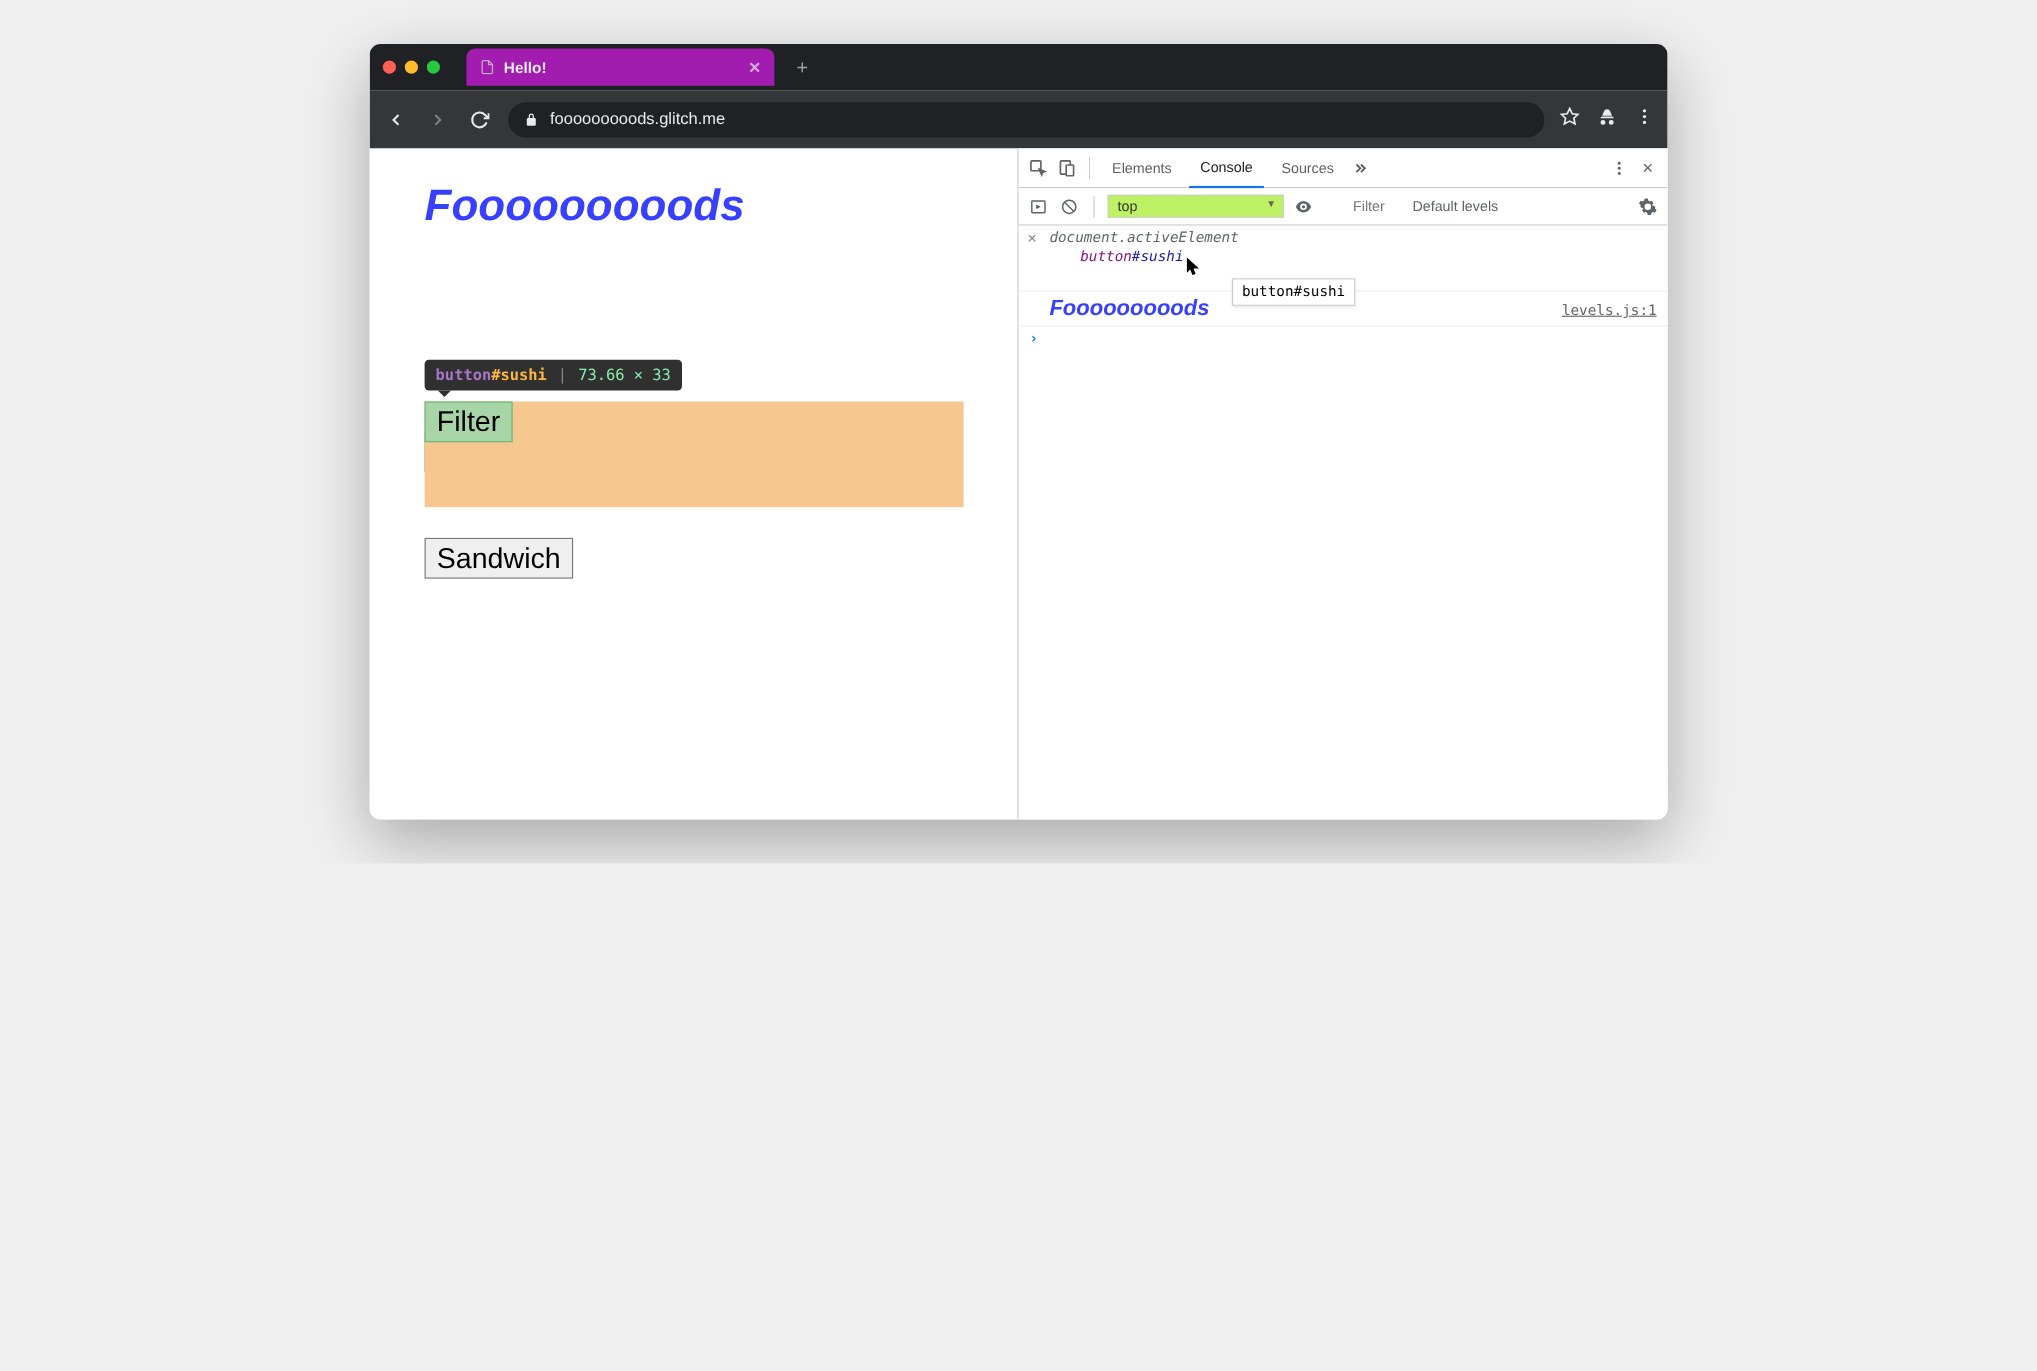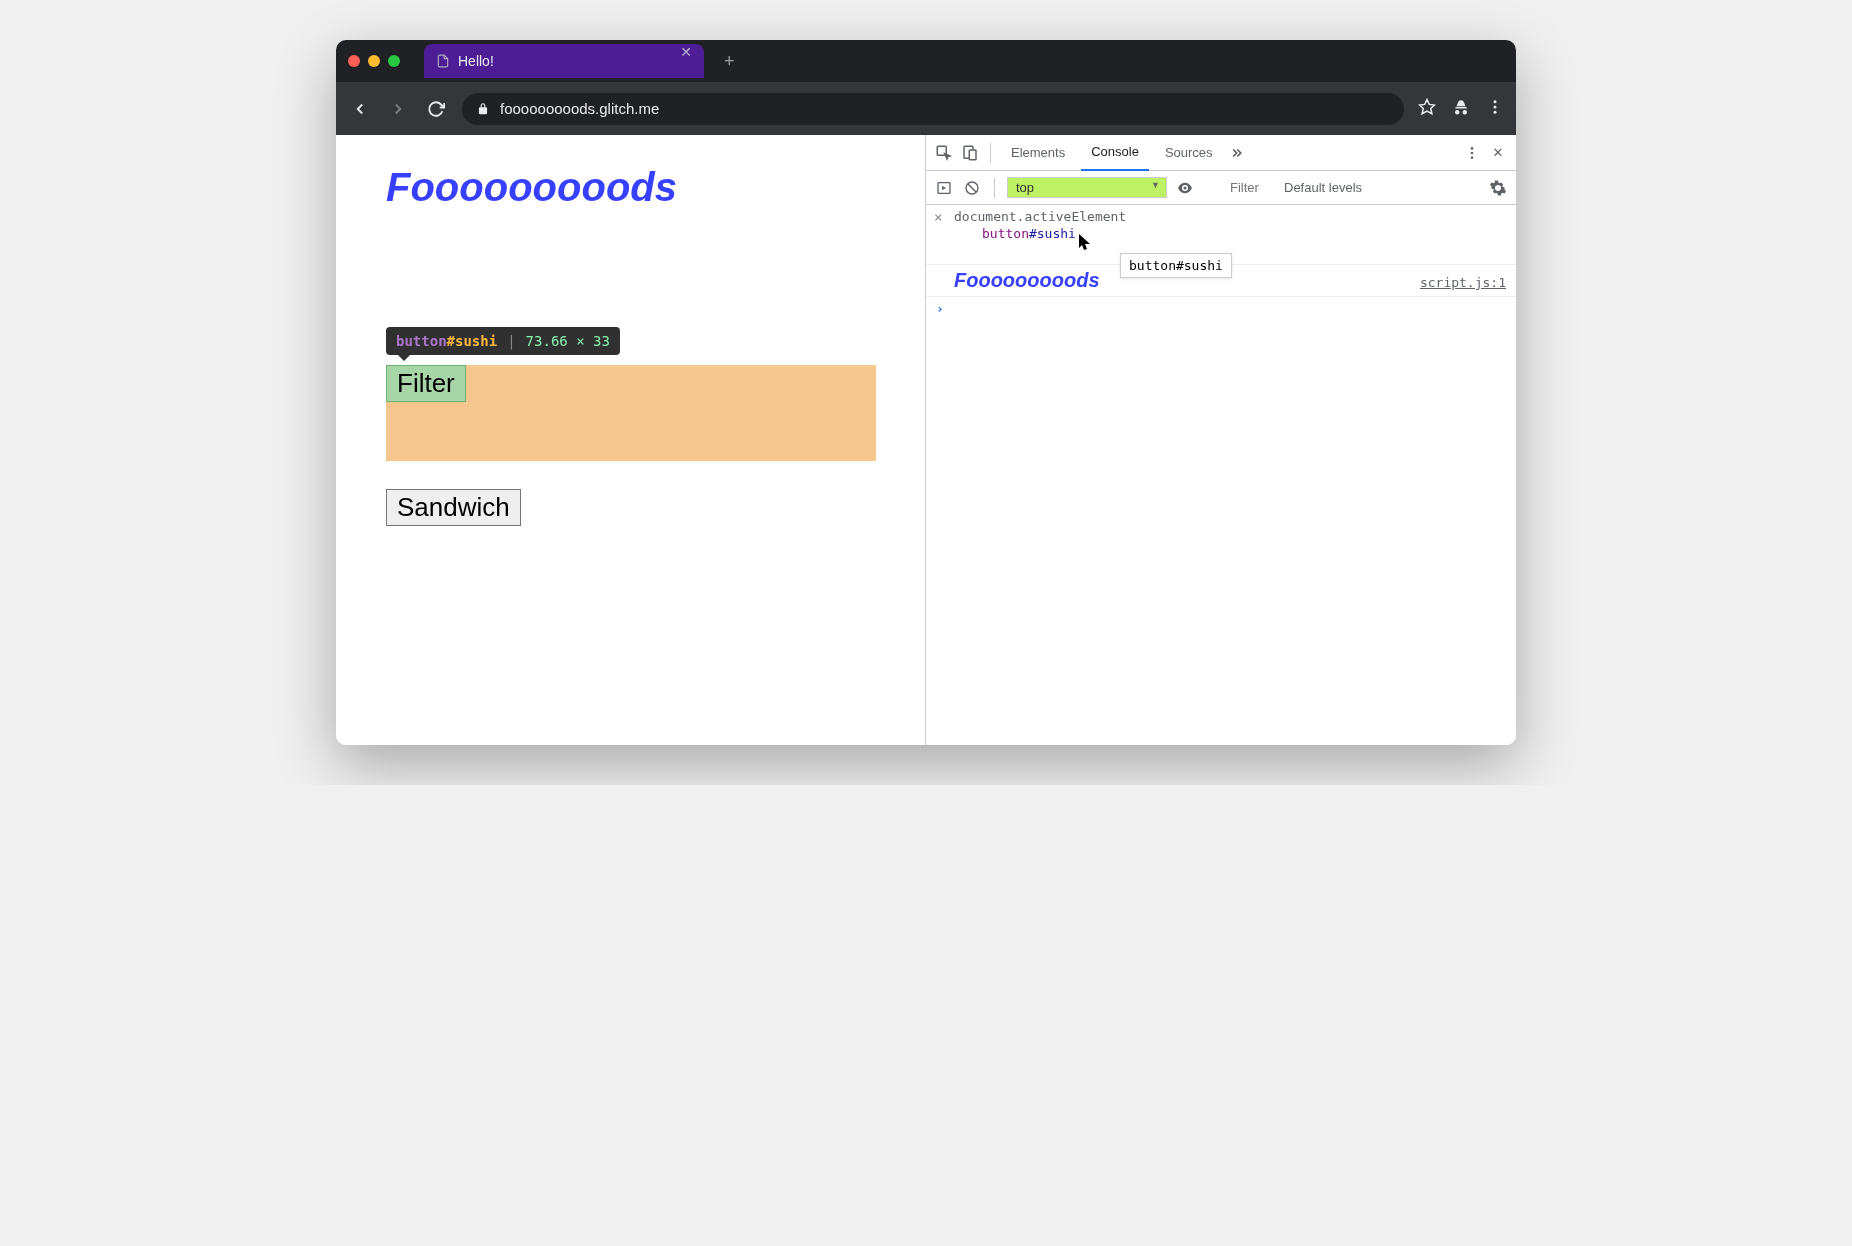--- a/index.html
+++ b/index.html
@@ -33,16 +33,18 @@
     .dot.yellow { background: #febc2e; }
     .dot.green { background: #28c840; }
     .tab {
-      background: #4c1d95;
+      background: #a21caf;
       color: #e8eaed;
       height: 34px;
       border-radius: 8px 8px 0 0;
       display: flex;
+      align-items: center;
       padding: 0 12px;
       gap: 10px;
       font-size: 14px;
       min-width: 280px;
       justify-content: space-between;
+      font-weight: bold;
     }
     .tab-left { display: flex; align-items: center; gap: 8px; }
     .file-icon { width: 14px; height: 14px; opacity: 0.8; }

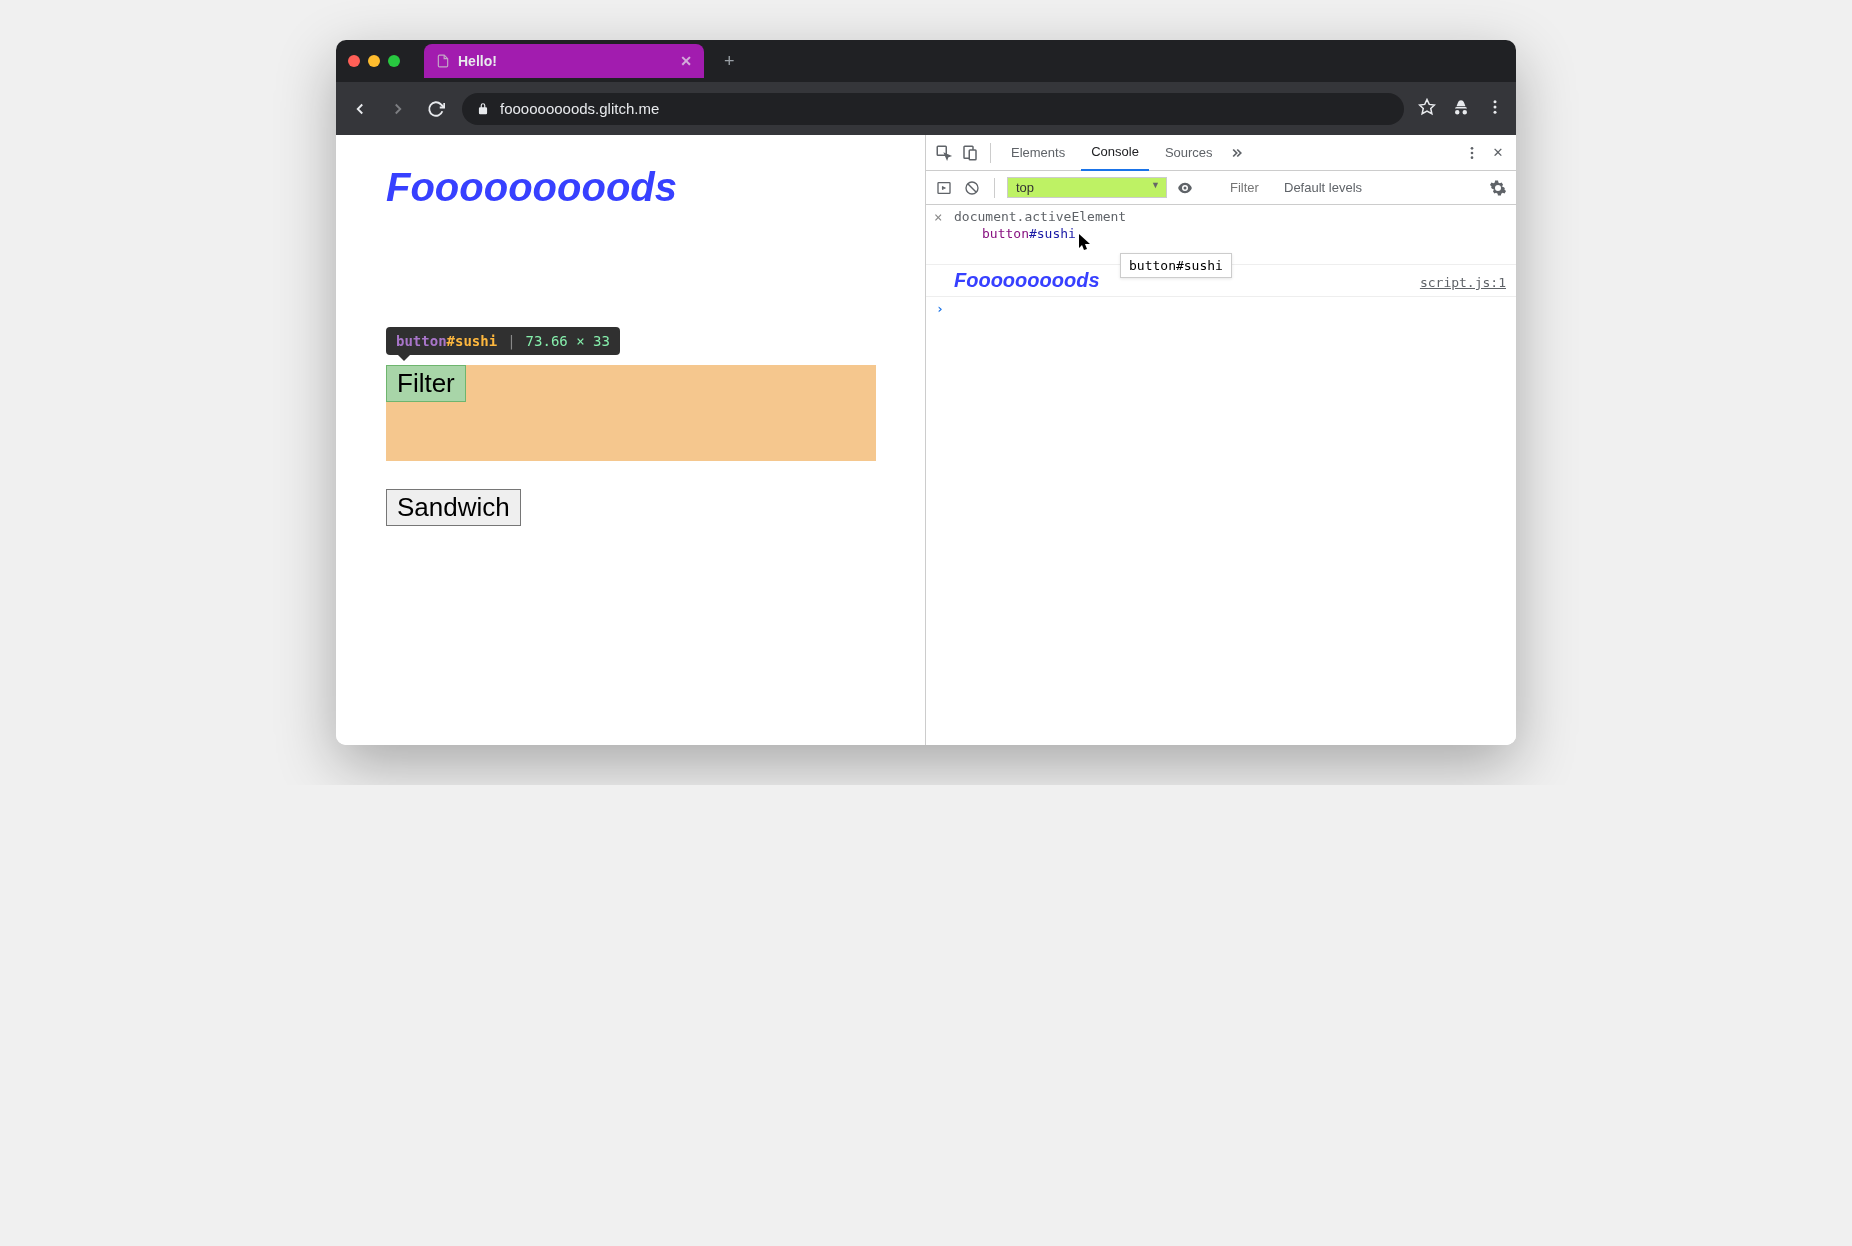--- a/index.html
+++ b/index.html
@@ -216,6 +216,7 @@
       padding: 4px 10px 19px 28px;
       position: relative;
       border-bottom: 1px solid #eee;
+      font-style: italic;
     }
     .dt-row.input::before {
       content: '×';

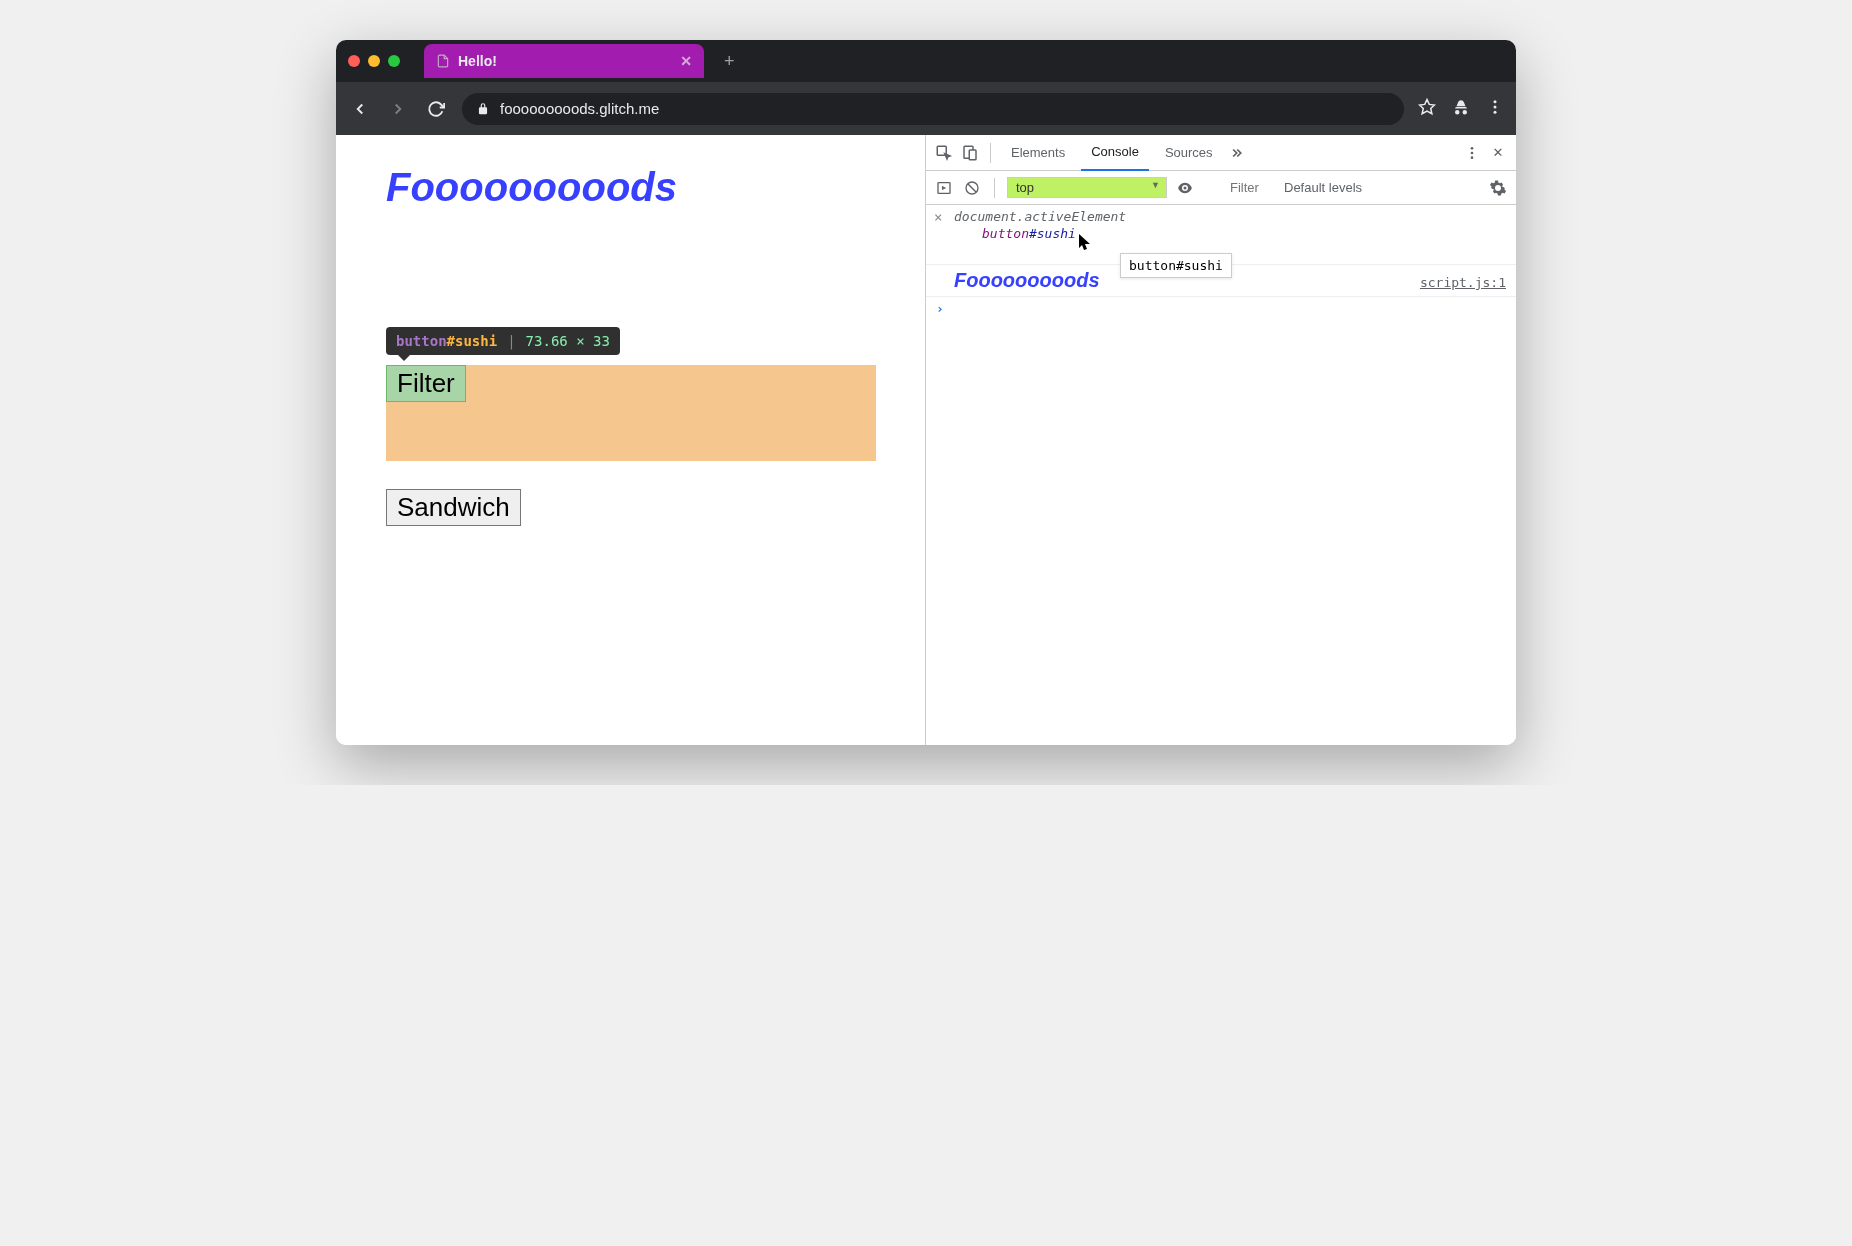--- a/index.html
+++ b/index.html
@@ -437,7 +437,7 @@
         </div>
         <div class="dt-logrow">
           <span class="dt-logtext">Fooooooooods</span>
-          <span class="dt-source">script.js:1</span>
+          <span class="dt-source">levels.js:1</span>
         </div>
         <div class="dt-prompt"></div>
 

